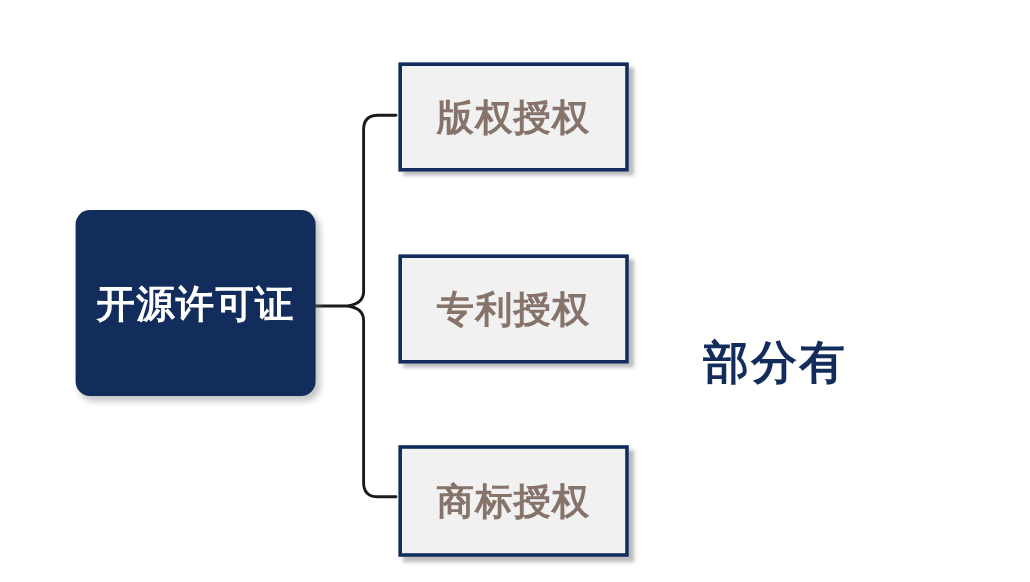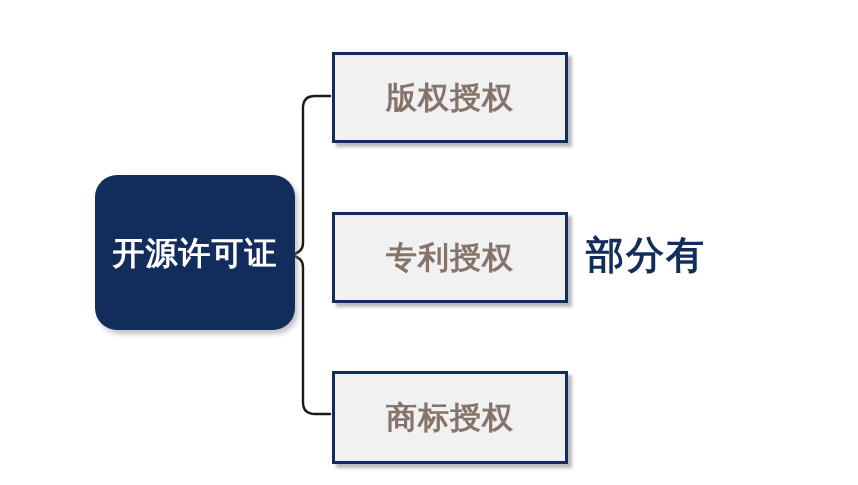--- a/index.html
+++ b/index.html
@@ -56,7 +56,7 @@
   .branch-box {
     position: absolute;
     left: 332px;
-    width: 236px;
+    width: 192px;
     height: 91px;
     background: var(--box-fill);
     border: 3px solid var(--navy);

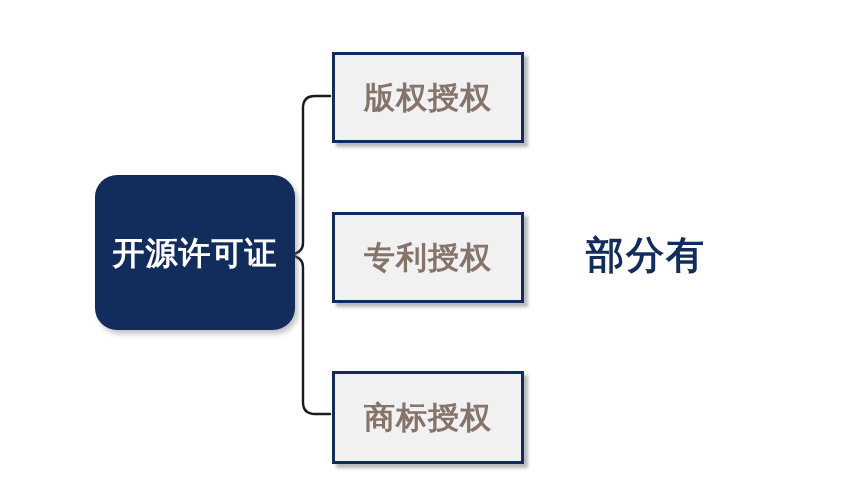--- a/index.html
+++ b/index.html
@@ -38,7 +38,7 @@
     left: 63px; top: 175px;
     width: 200px; height: 155px;
     background: var(--navy);
-    border-radius: 22px;
+    border-radius: 12px;
     display: flex;
     flex-direction: column;
     align-items: center;
@@ -50,7 +50,6 @@
     letter-spacing: 1px;
     text-align: center;
     box-shadow: 3px 4px 5px rgba(125,125,125,0.45);
-    margin-left: 32px;
   }
 
   .branch-box {

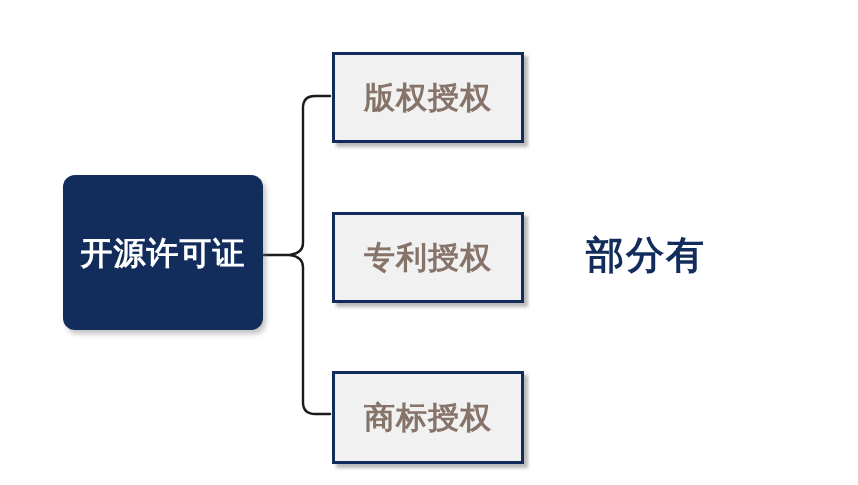--- a/index.html
+++ b/index.html
@@ -85,6 +85,7 @@
     color: var(--navy);
     letter-spacing: 2px;
     white-space: nowrap;
+    margin-top: 48px;
   }
   .note-1 { top: 233px; }
   .note-2 { top: 392px; }

